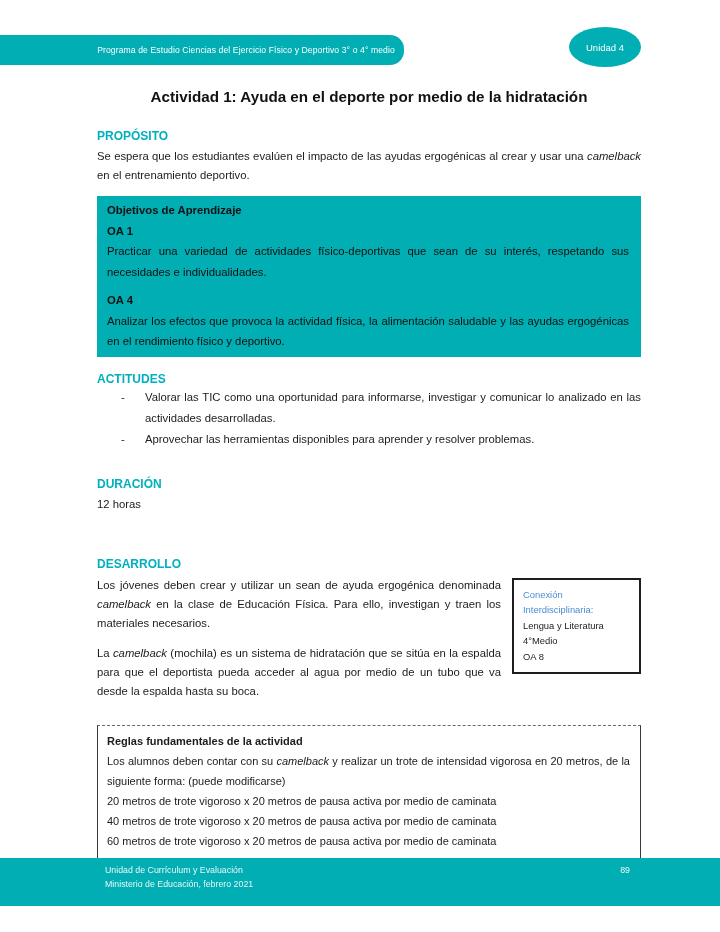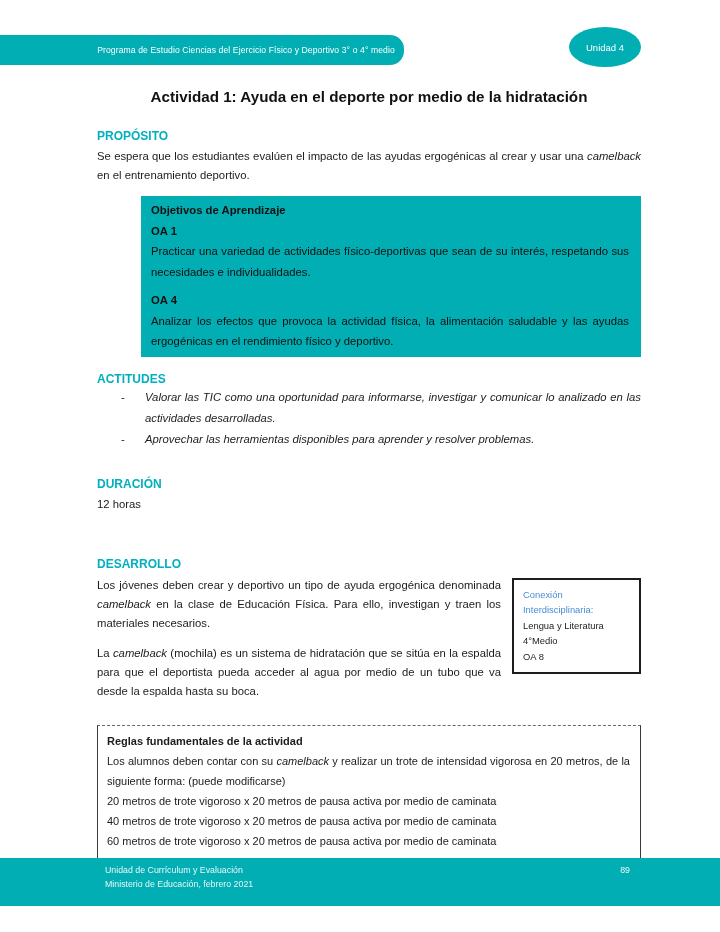--- a/index.html
+++ b/index.html
@@ -82,7 +82,6 @@
     padding: 4px 12px 5px 10px;
     font-size: 11.3px;
     line-height: 20.5px;
-    margin-left: 44px;
   }
   .oa-box .bold { font-weight: bold; }
   .oa-box .oa-para { text-align: justify; }

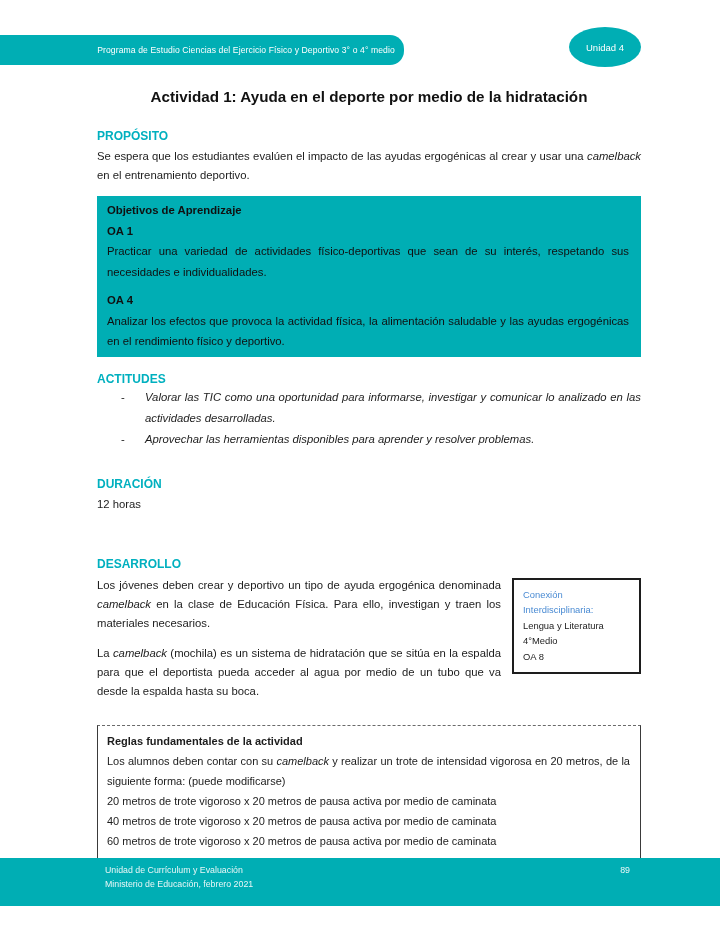--- a/index.html
+++ b/index.html
@@ -100,7 +100,6 @@
     font-size: 11.3px;
     line-height: 21px;
     text-align: justify;
-    font-style: italic;
   }
   .duracion-text { font-size: 11.3px; line-height: 21px; margin-top: 2px; }
   

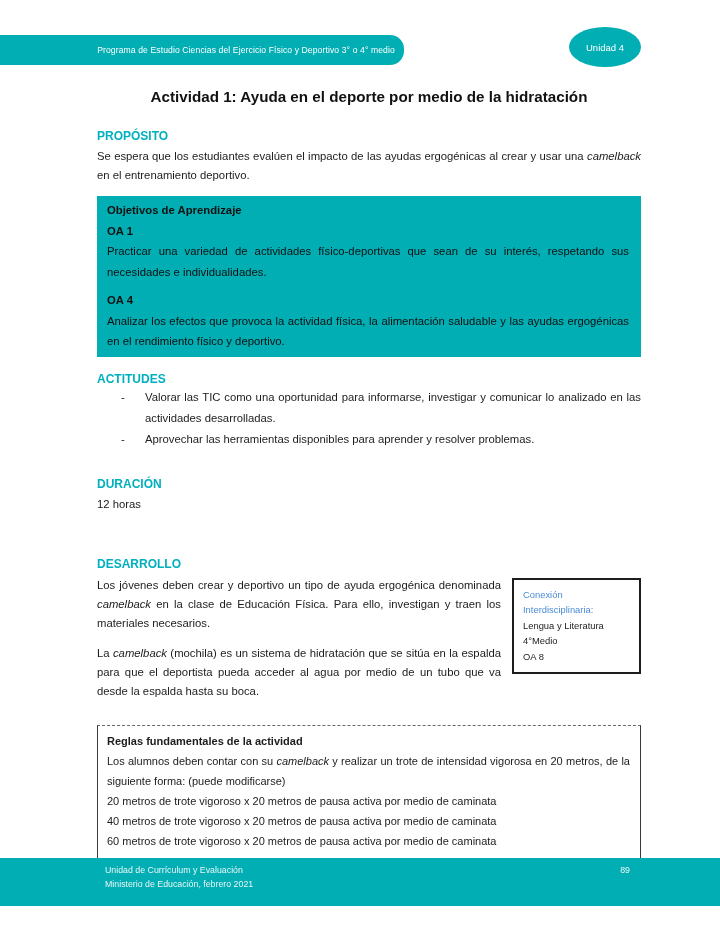--- a/index.html
+++ b/index.html
@@ -193,7 +193,7 @@
         <div>4°Medio</div>
         <div>OA 8</div>
       </div>
-      <div class="para"><span>Los jóvenes deben crear y deportivo un tipo de ayuda ergogénica denominada </span><span class="it">camelback</span><span> en la clase de Educación Física. Para ello, investigan y traen los materiales necesarios.</span></div>
+      <div class="para"><span>Los jóvenes deben crear y utilizar un sean de ayuda ergogénica denominada </span><span class="it">camelback</span><span> en la clase de Educación Física. Para ello, investigan y traen los materiales necesarios.</span></div>
       <div class="para"><span class="it" style="font-style:normal">La </span><span class="it">camelback</span><span> (mochila) es un sistema de hidratación que se sitúa en la espalda para que el deportista pueda acceder al agua por medio de un tubo que va desde la espalda hasta su boca.</span></div>
     </div>
 

